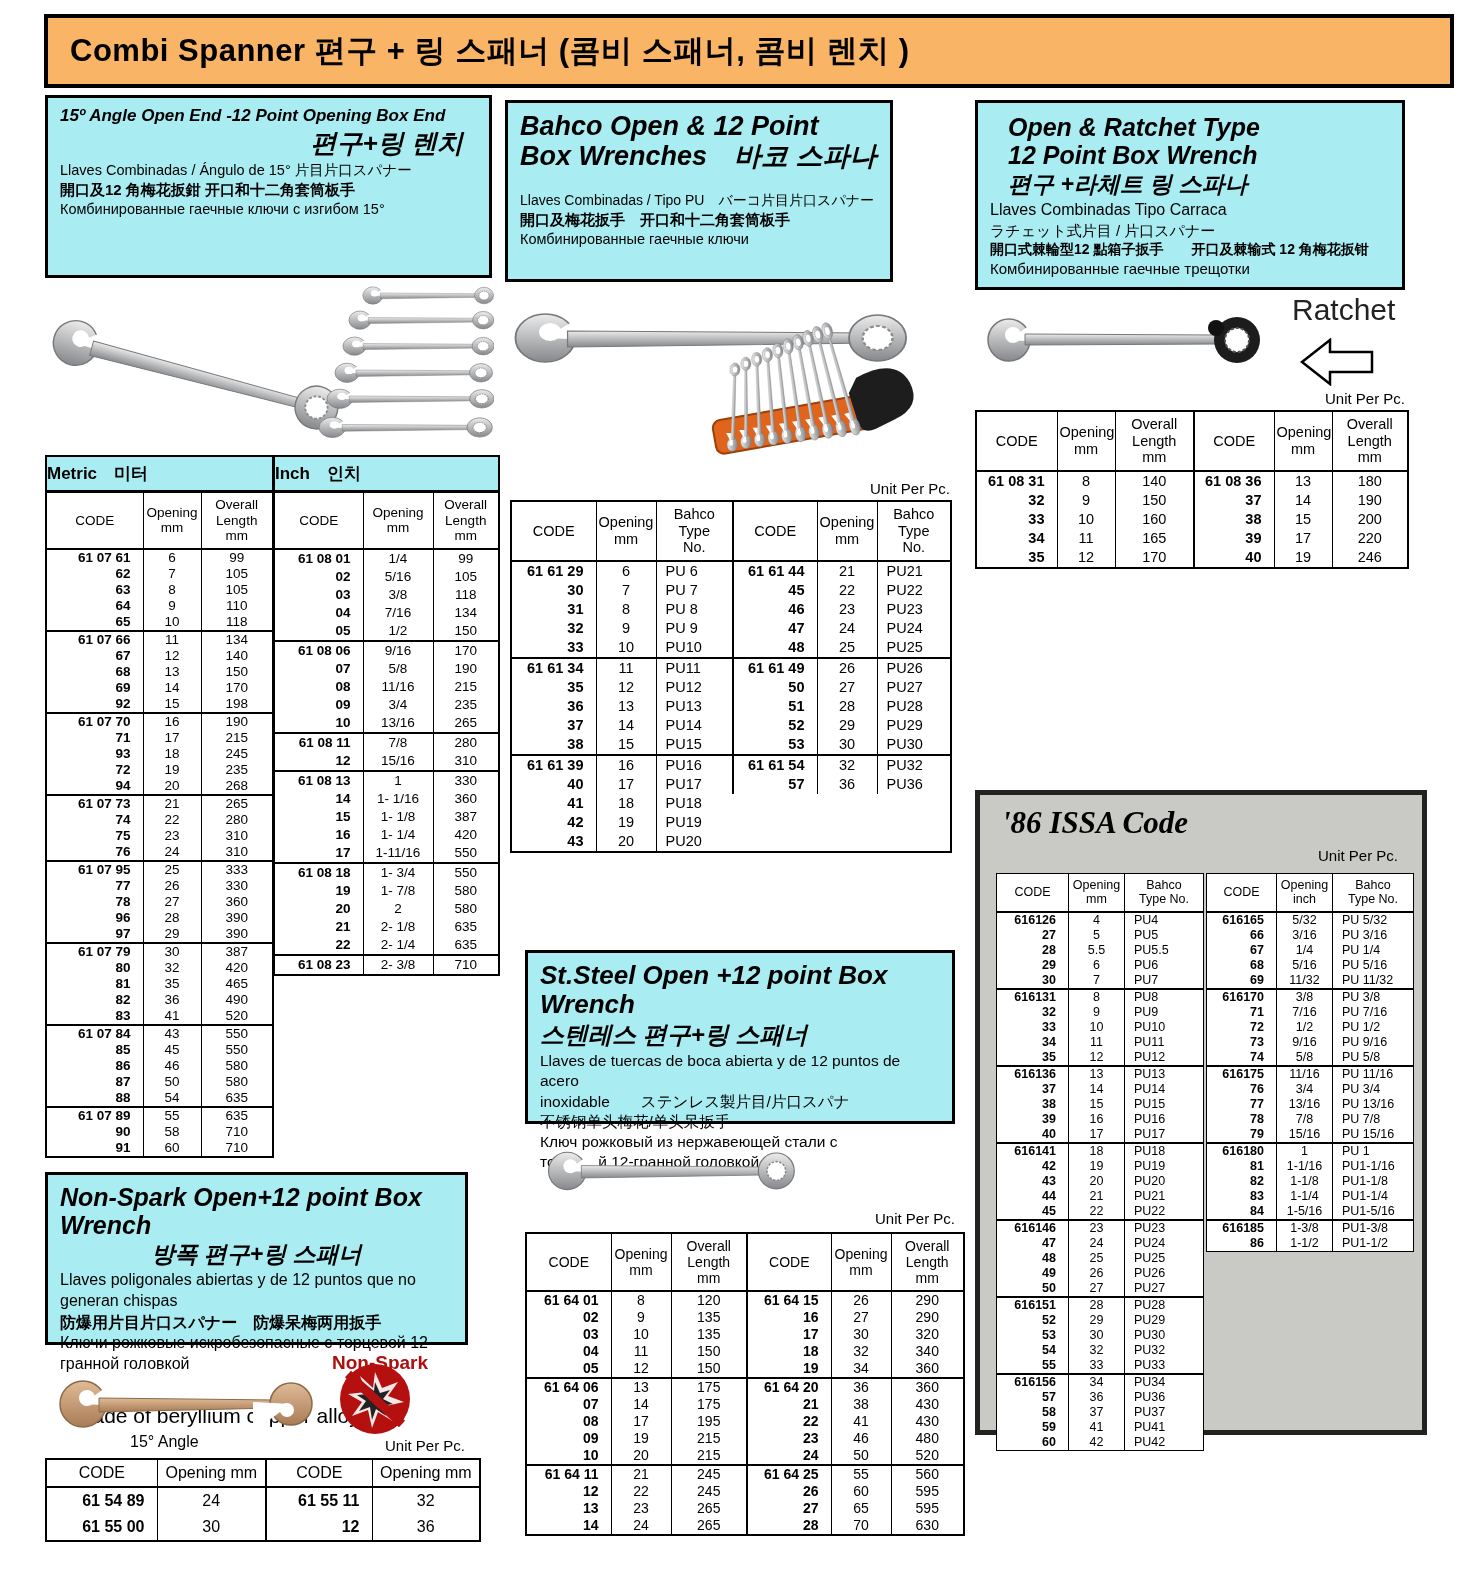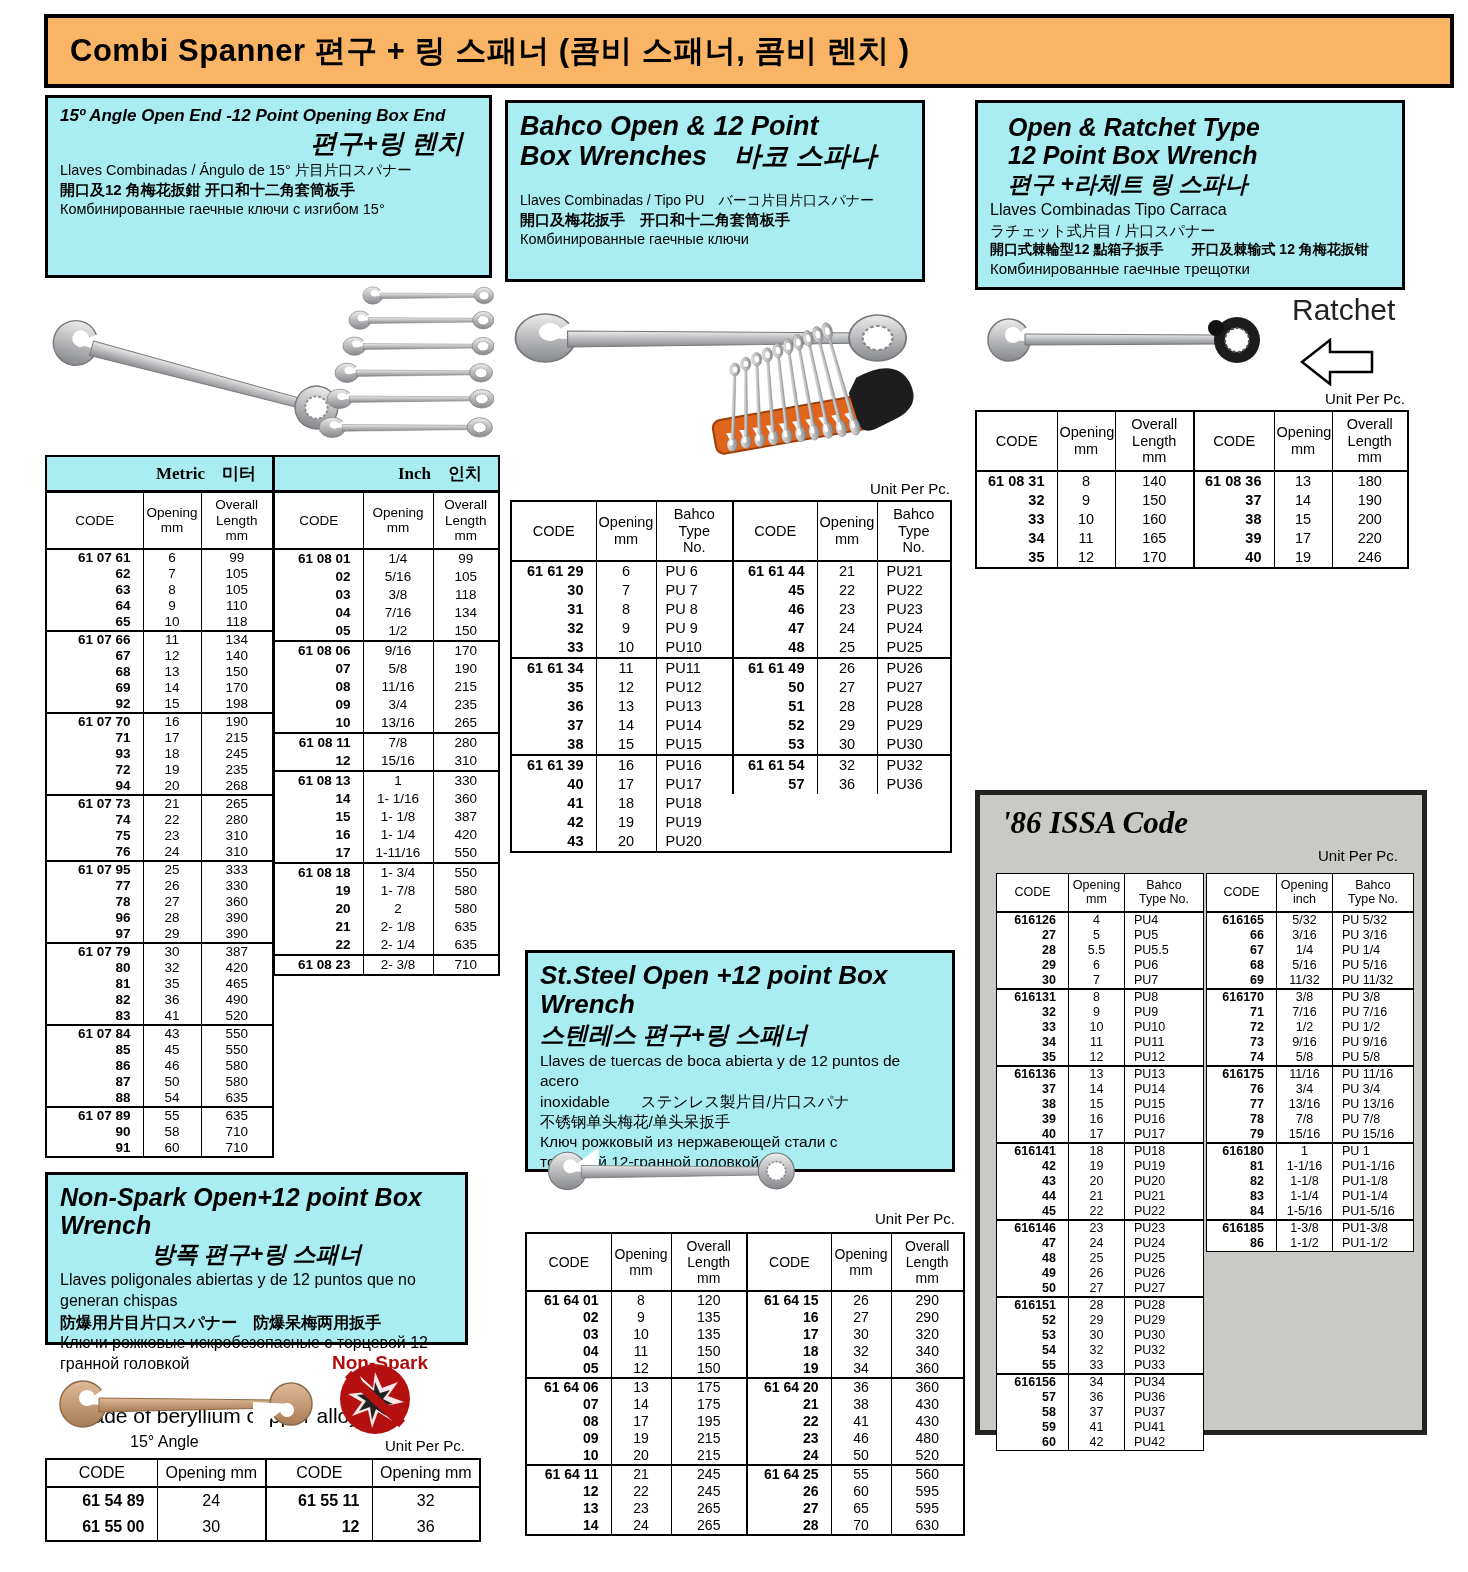--- a/index.html
+++ b/index.html
@@ -527,7 +527,7 @@
       </table>
   </div>
 
-  <div class="abs cyan" style="left:505px;top:100px;width:420px;height:182px;">
+  <div class="abs cyan" style="left:505px;top:100px;width:388px;height:182px;">
     <div class="bt1">Bahco Open &amp; 12 Point</div>
     <div class="bt1">Box Wrenches　바코 스파나</div>
     <div class="bl" style="font-size:14px;margin-top:20px;">Llaves Combinadas / Tipo PU　バーコ片目片口スパナー</div>

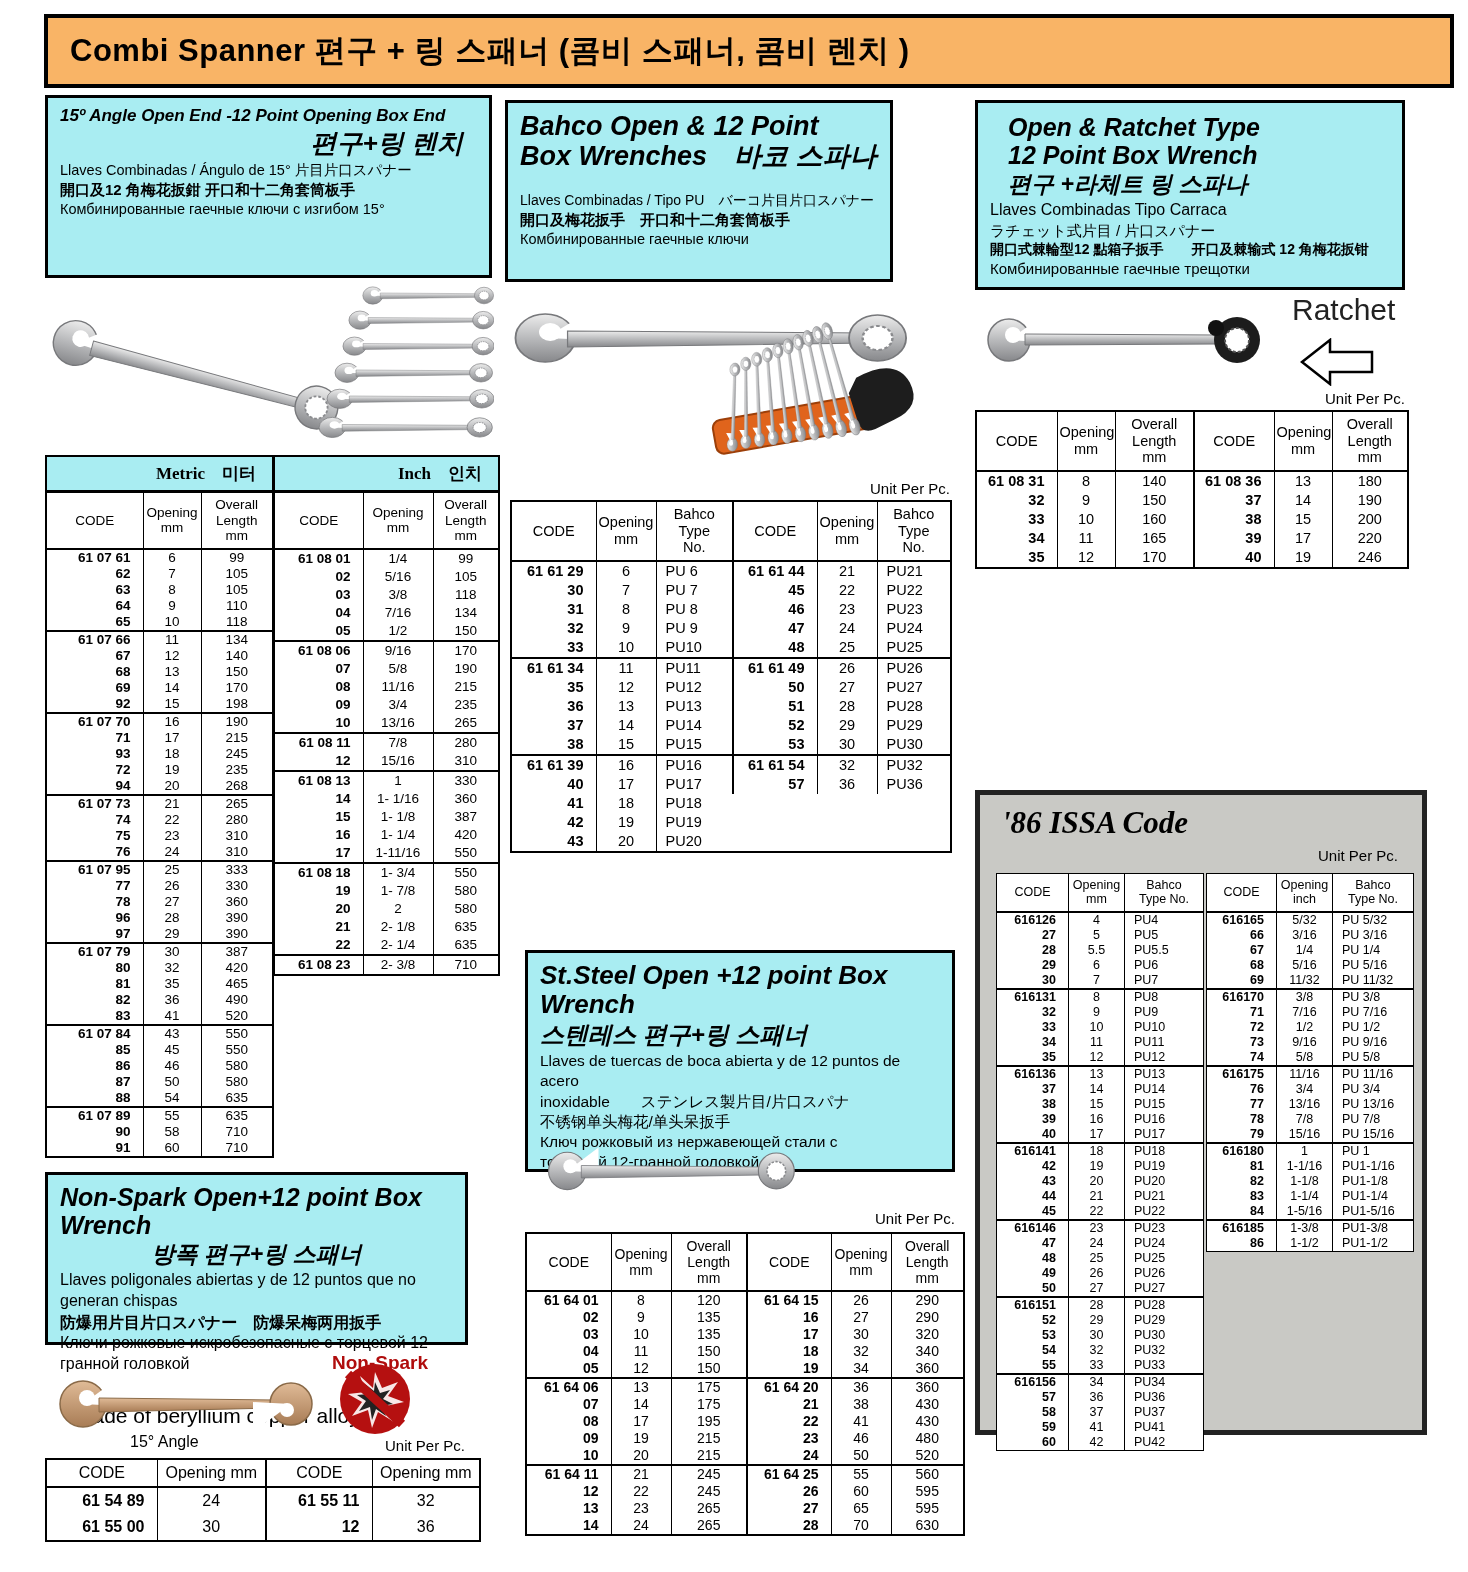--- a/index.html
+++ b/index.html
@@ -19,8 +19,8 @@
   .blb{font-size:15px;font-weight:bold;line-height:1.35;}
   
   .twrap{position:absolute;background:#fff;border:2px solid #000;box-sizing:border-box;}
-  .band{background:#a9edf2;border-bottom:3px solid #000;text-align:right;font-weight:bold;
-        font-size:17px;padding:5px 16px;font-family:Liberation Serif, serif;}
+  .band{background:#a9edf2;border-bottom:3px solid #000;text-align:left;font-weight:bold;
+        font-size:17px;padding:5px 0;}
   .halves{display:flex;align-items:flex-start;}
   table.dt{border-collapse:collapse;table-layout:fixed;background:#fff;}
   table.dt th{font-weight:normal;text-align:center;white-space:pre-line;

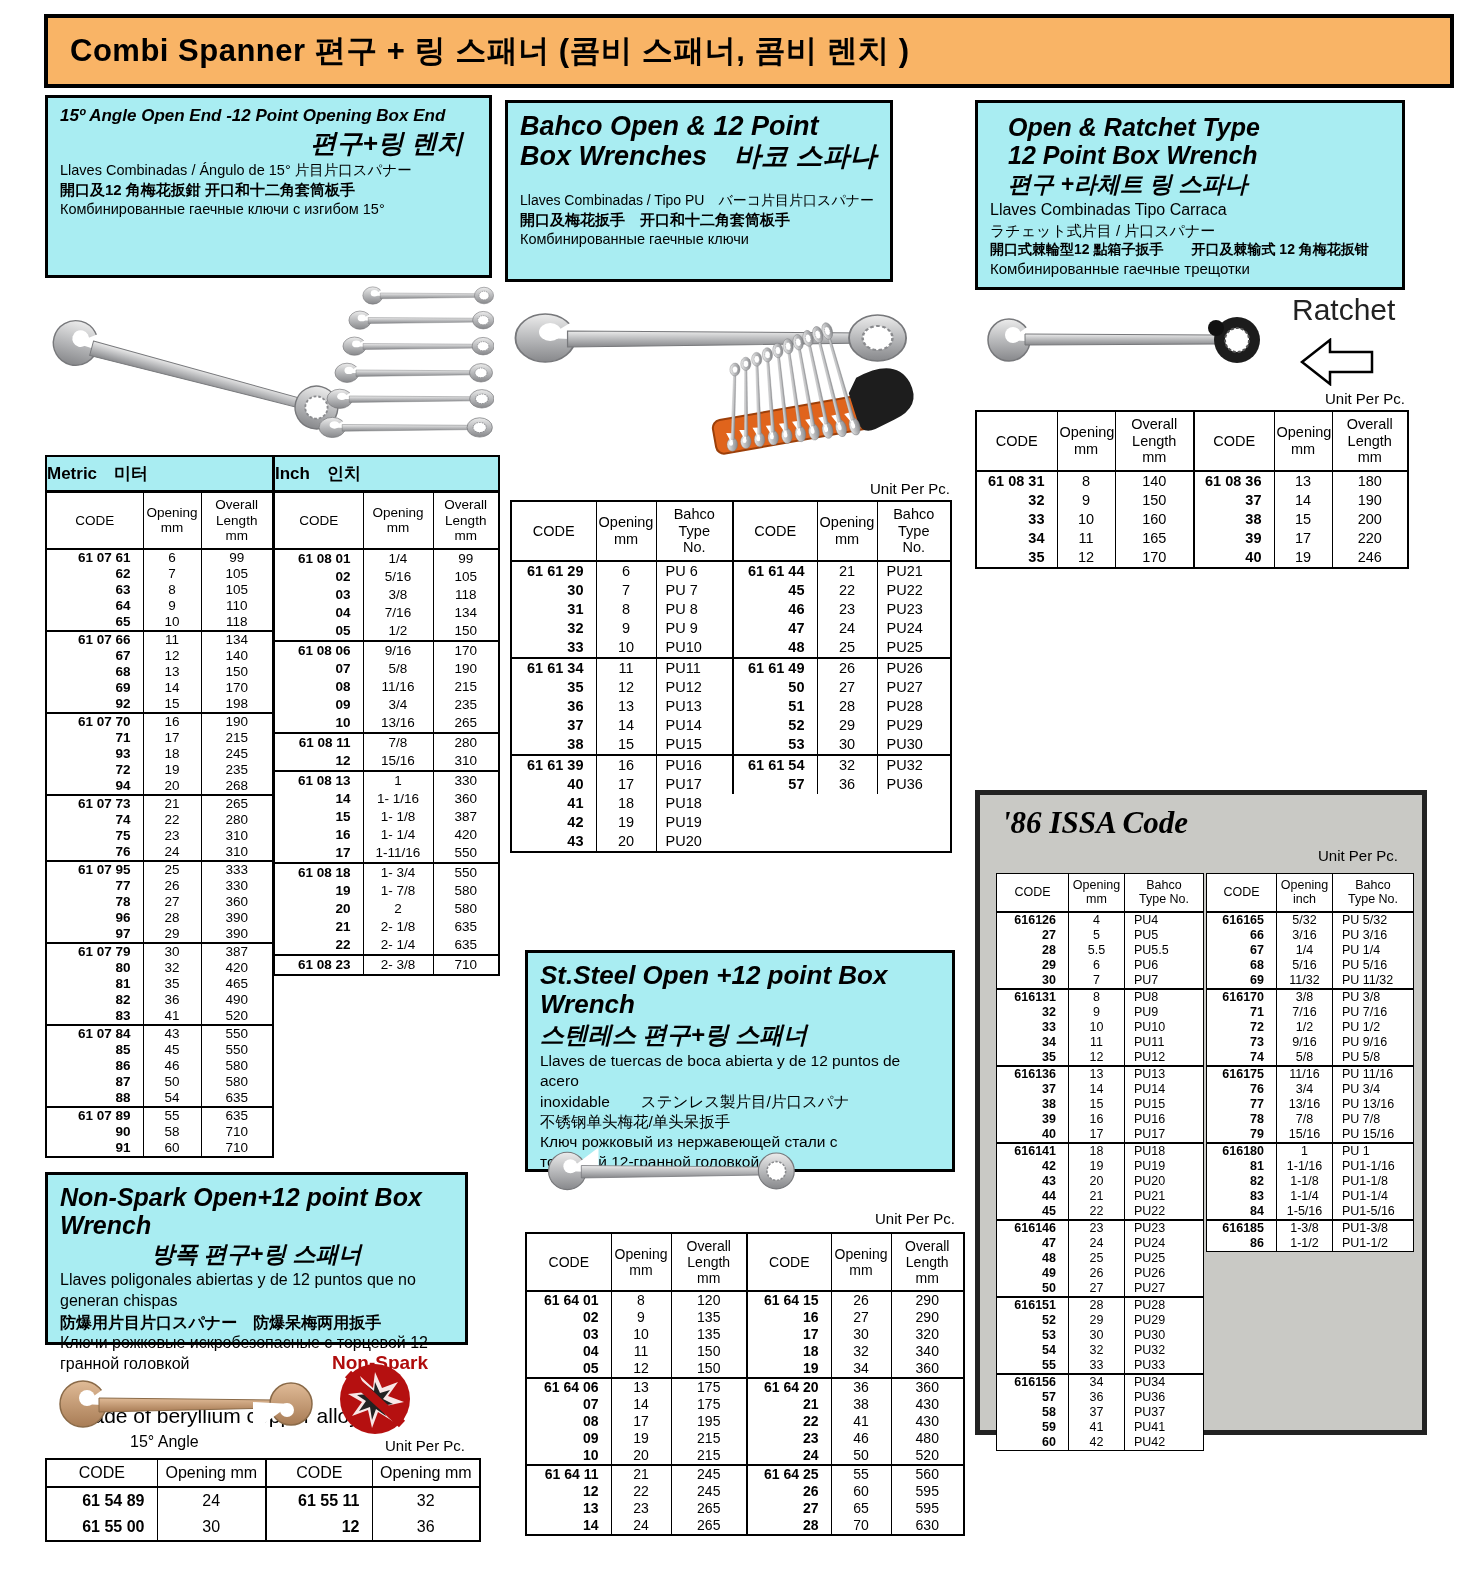--- a/index.html
+++ b/index.html
@@ -733,7 +733,7 @@
       </table>
   </div>
 
-  <div class="abs cyan" style="left:525px;top:950px;width:430px;height:222px;">
+  <div class="abs cyan" style="left:525px;top:950px;width:430px;height:174px;">
     <div class="bt1" style="font-size:26px;">St.Steel Open +12 point Box Wrench</div>
     <div class="btk" style="font-size:24px;">스텐레스  편구+링 스패너</div>
     <div class="bl" style="font-size:15.5px;">Llaves de tuercas de boca abierta y de 12 puntos de acero</div>

